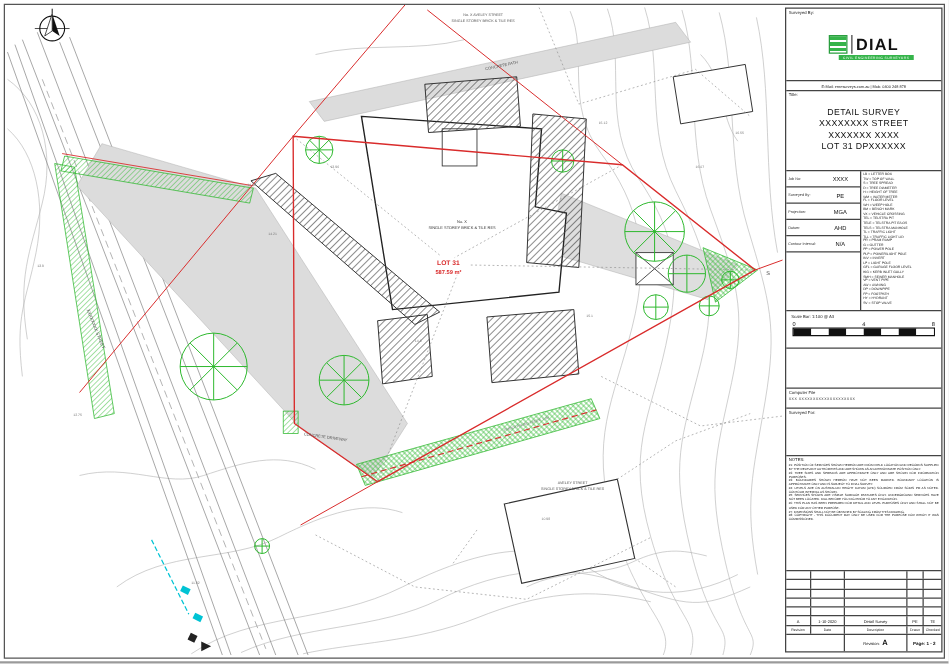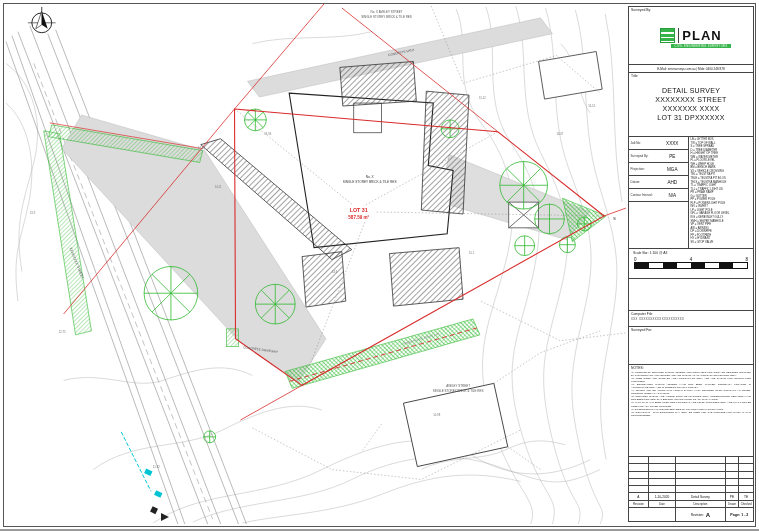--- a/index.html
+++ b/index.html
@@ -278,7 +278,7 @@
         <div class="logo-row">
           <div class="logo-icon"></div>
           <div class="logo-divider"></div>
-          <div class="logo-text">PLAN</div>
+          <div class="logo-text">DIAL</div>
         </div>
         <div class="logo-tagline">CIVIL ENGINEERING SURVEYORS</div>
       </div>

